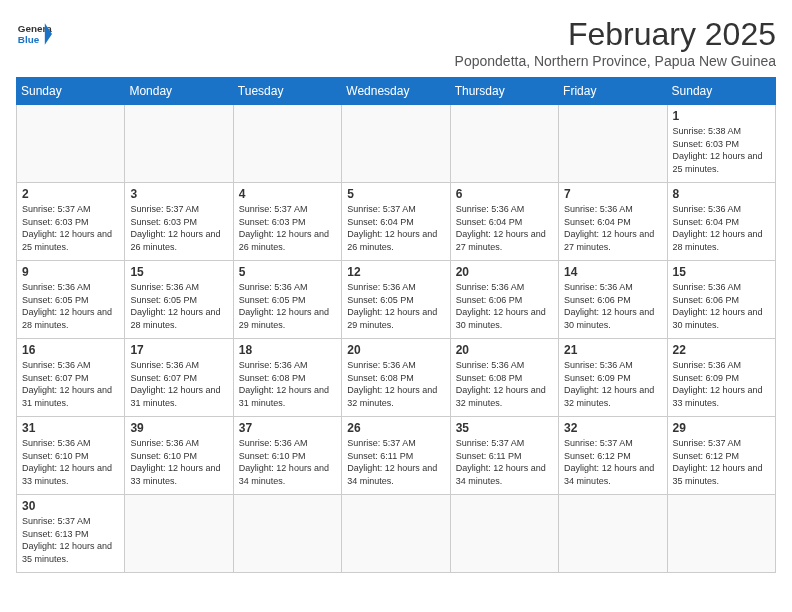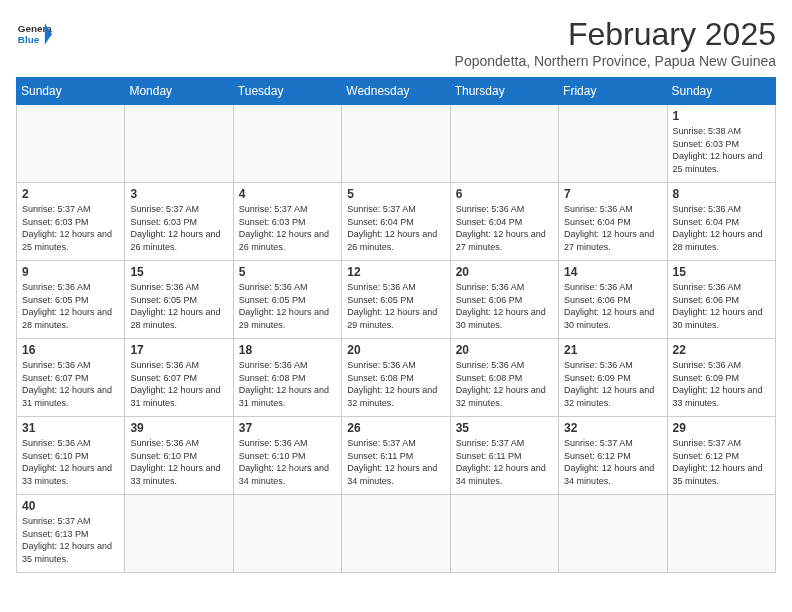--- a/index.html
+++ b/index.html
@@ -299,7 +299,7 @@
       </tr>
       <tr>
         <td>
-          <span class="day-number">40</span>
+          <span class="day-number">30</span>
           <div class="day-info" style="white-space: pre-line;">Sunrise: 5:37 AM
 Sunset: 6:13 PM
 Daylight: 12 hours and 35 minutes.</div>

